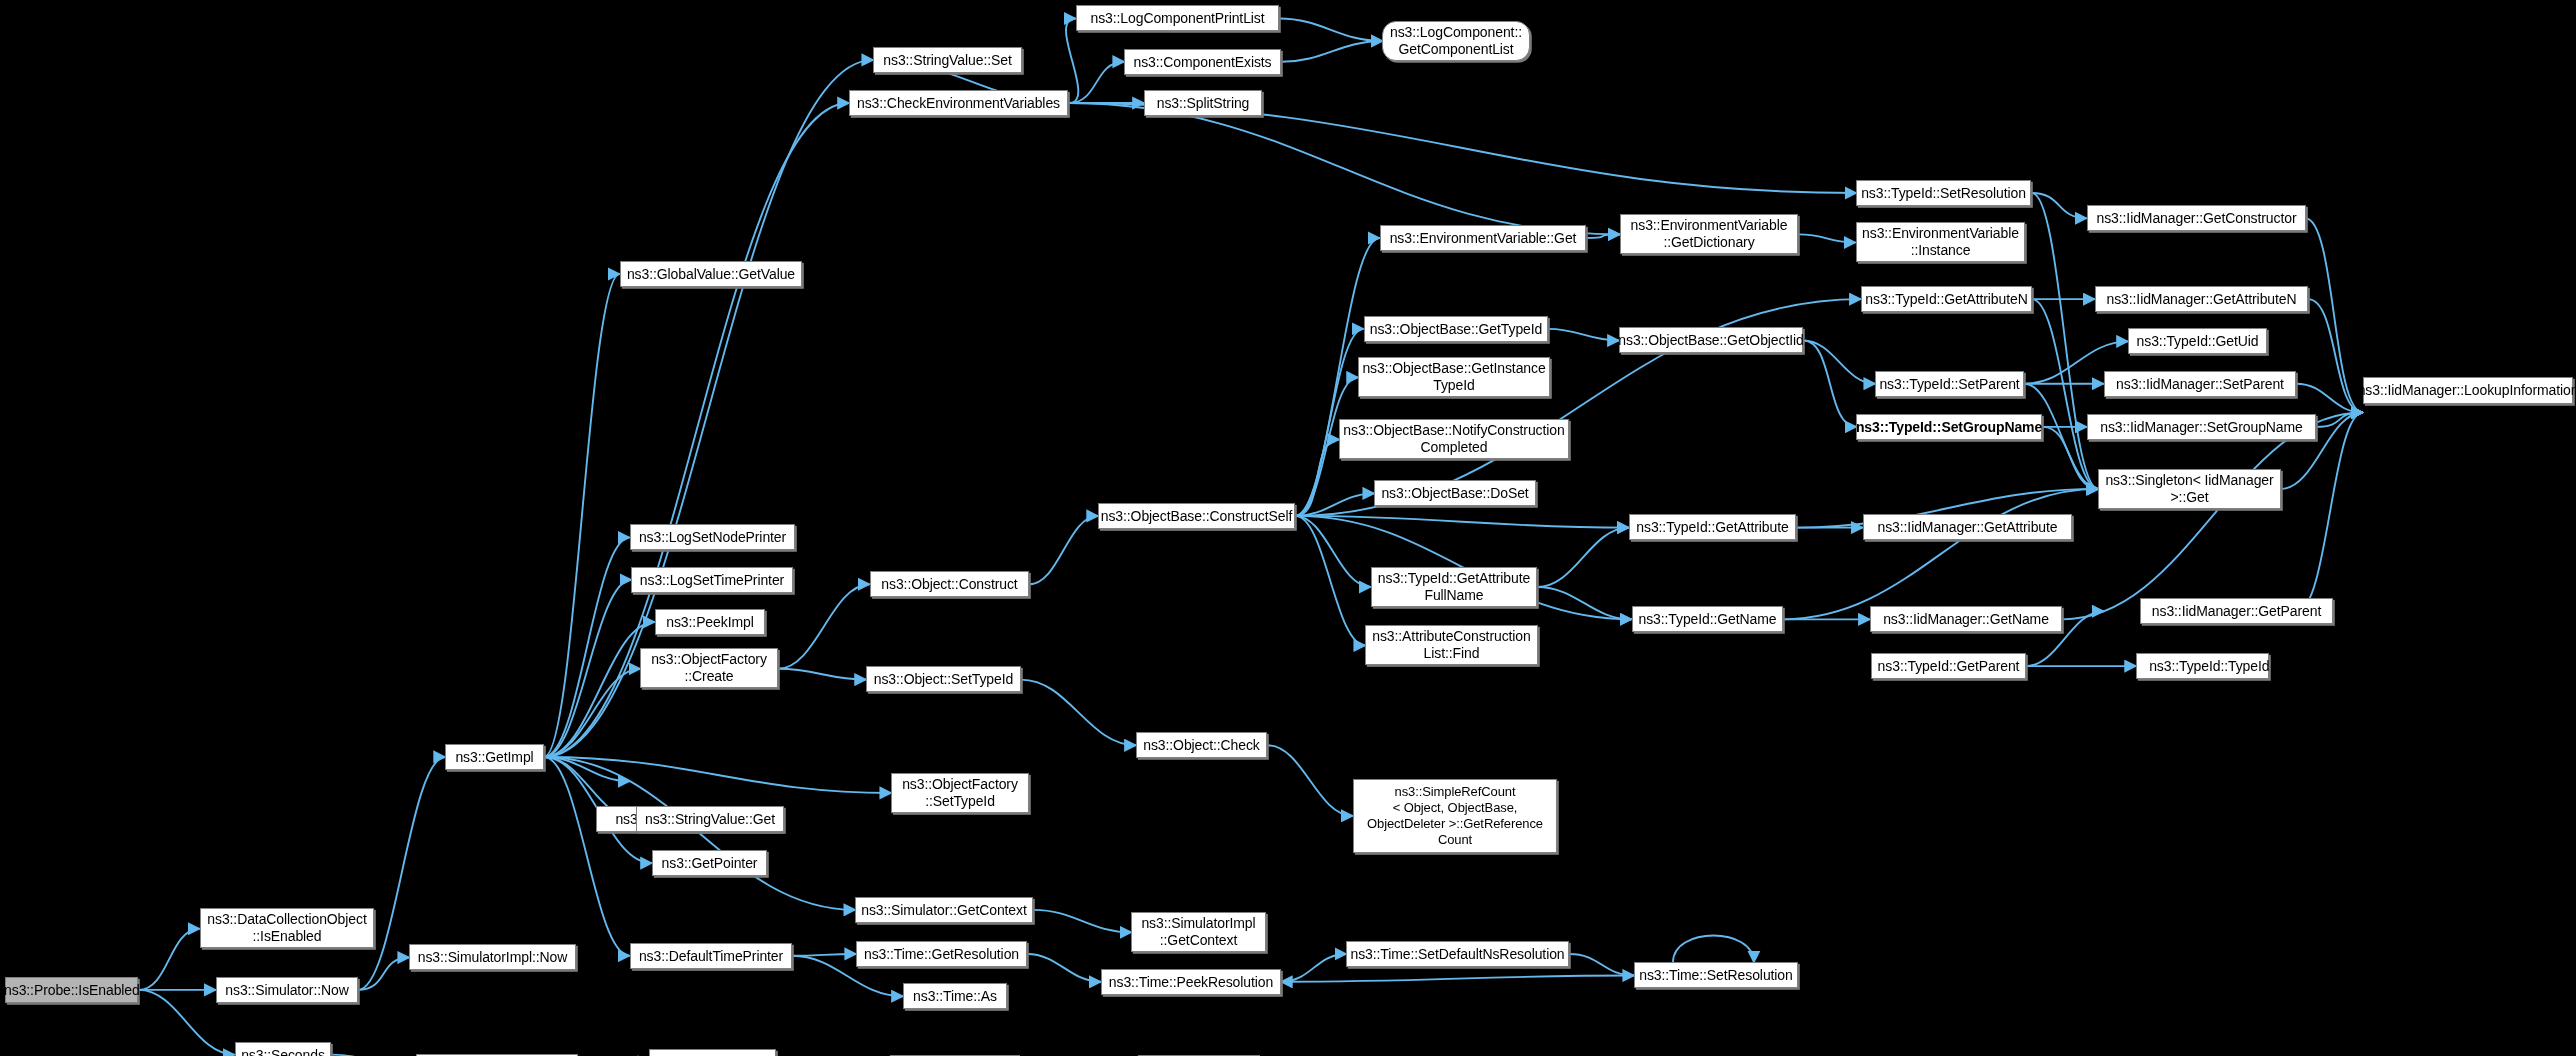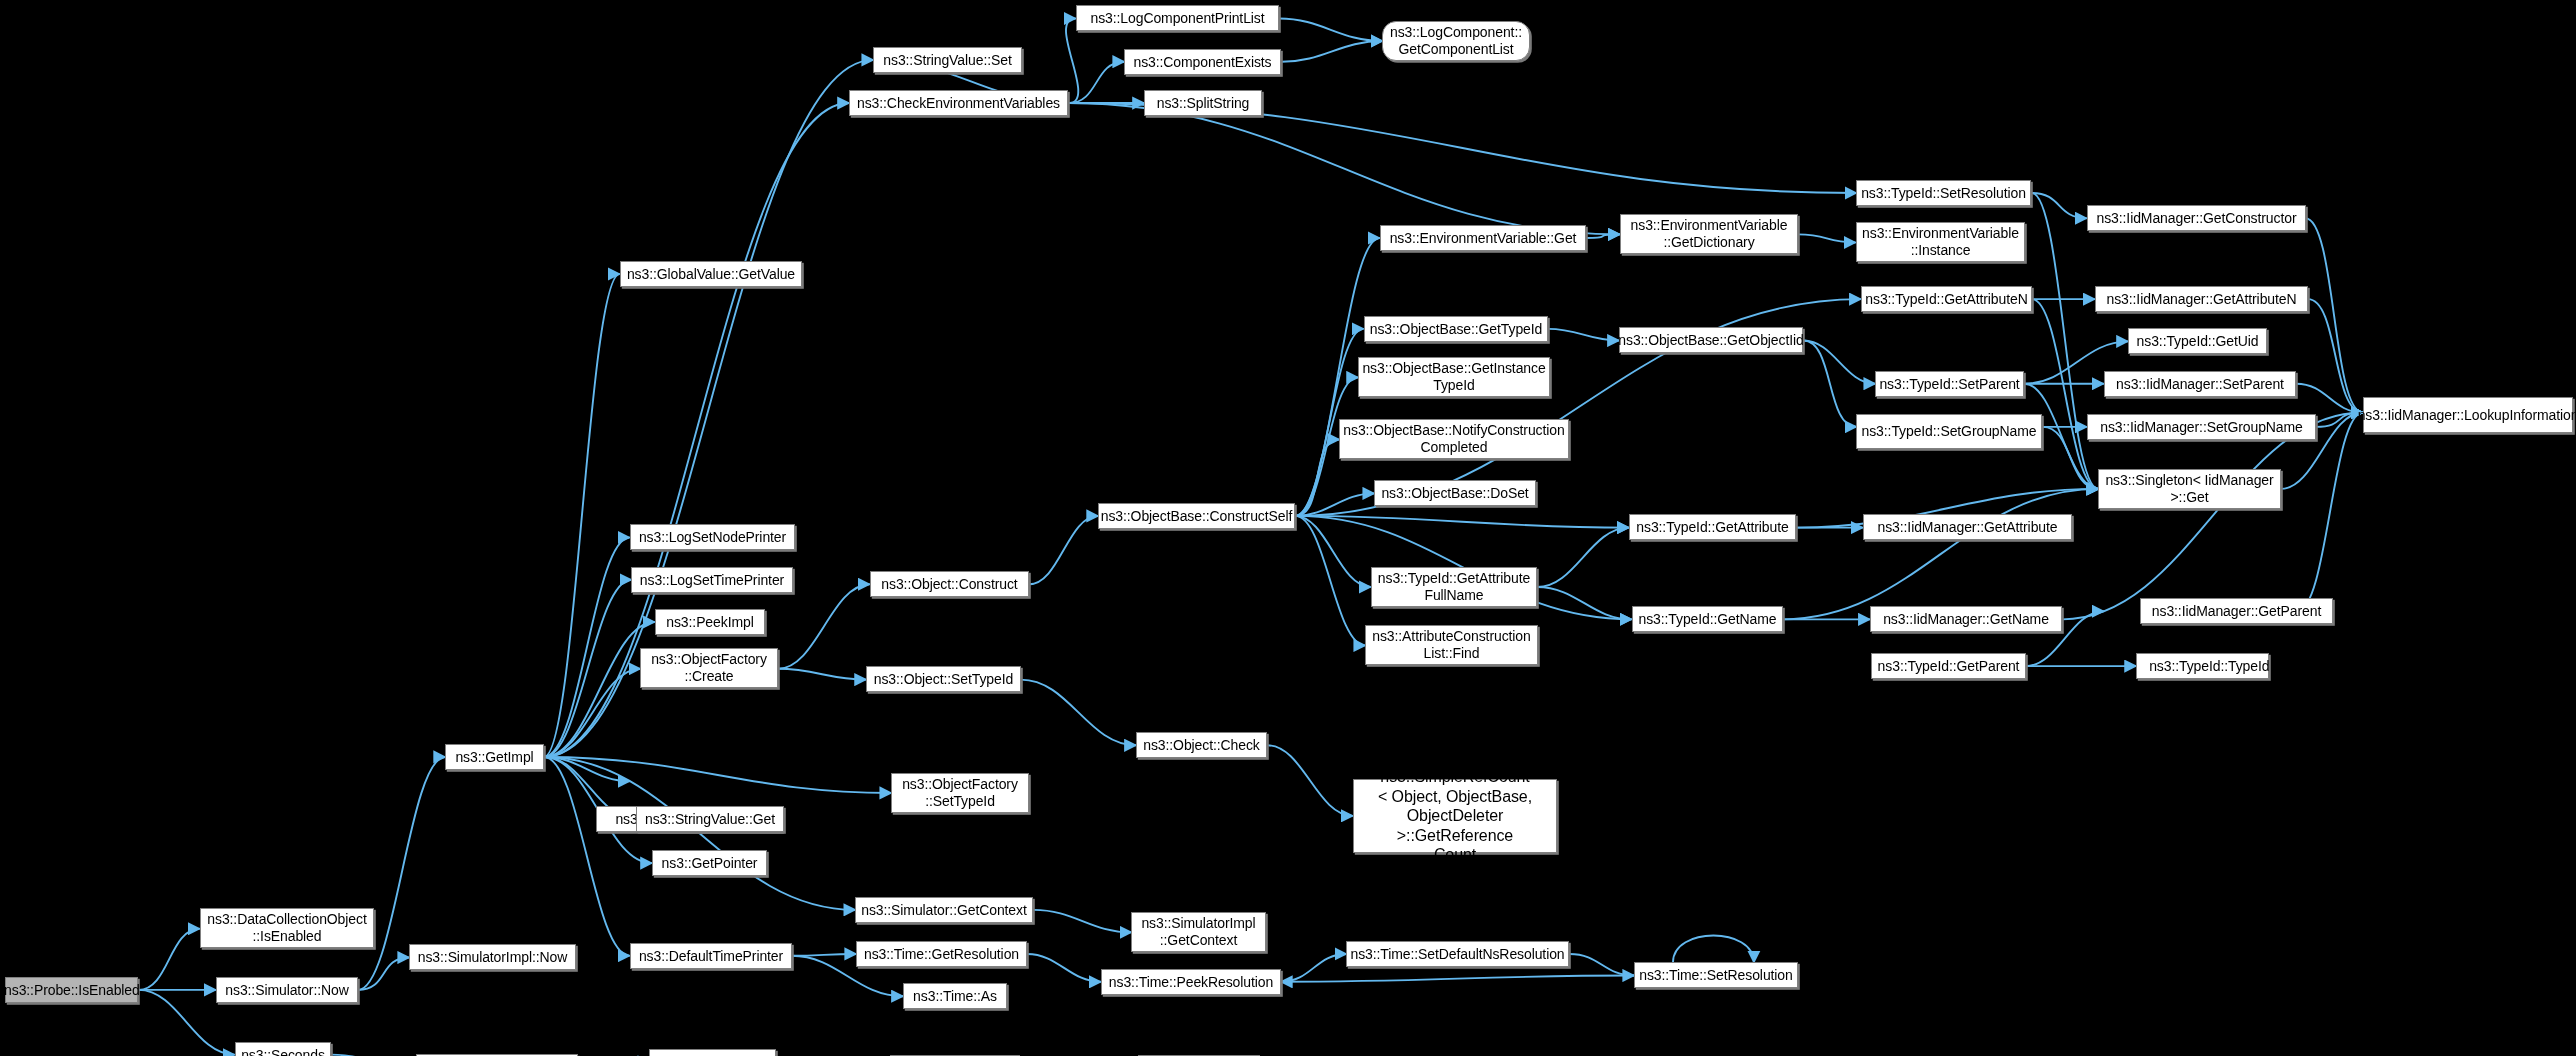--- a/index.html
+++ b/index.html
@@ -217,7 +217,7 @@
       <div class="node" style="left: 2104px; top: 598px; width: 193px; height: 26px; margin-left: 36px;">ns3::IidManager::GetParent</div>
       <div class="node" style="left: 1870px; top: 606px; width: 192px; height: 26px;">ns3::IidManager::GetName</div>
       <div class="node" style="left: 2136px; top: 653px; width: 133px; height: 26px; padding-left: 19px;">ns3::TypeId::TypeId</div>
-      <div class="node" style="left: 2363px; top: 397px; width: 210px; height: 36px;">ns3::IidManager::LookupInformation</div>
+      <div class="node" style="left: 2363px; top: 377px; width: 210px; height: 27px;">ns3::IidManager::LookupInformation</div>
       <div class="node multiline" style="left: 1353px; top: 779px; width: 204px; height: 74px; font-size: 16px;">ns3::SimpleRefCount
 &lt; Object, ObjectBase,
  ObjectDeleter &gt;::GetReference

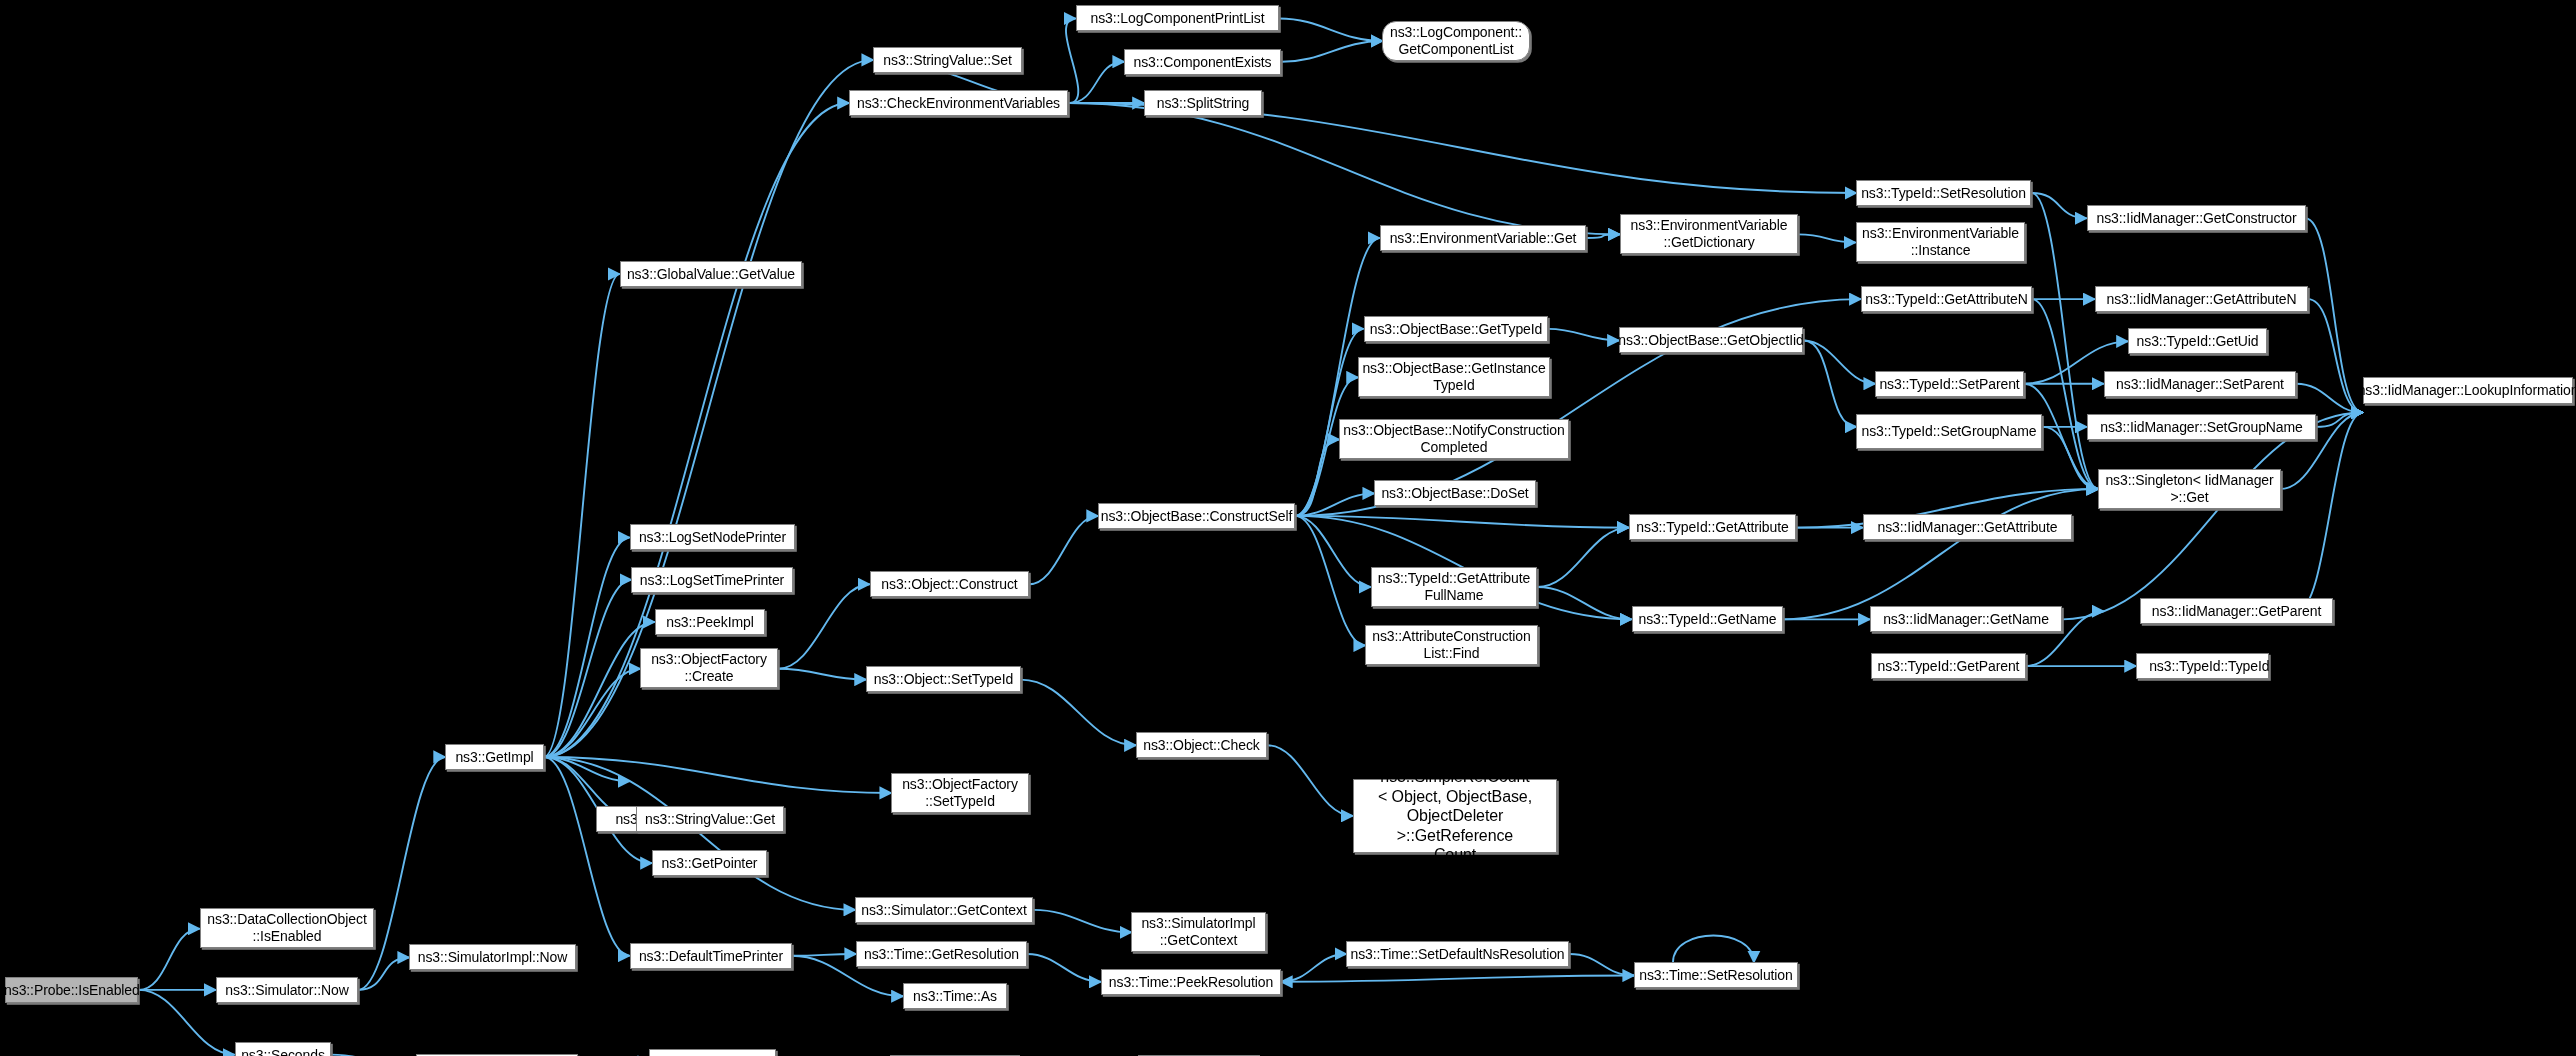--- a/index.html
+++ b/index.html
@@ -198,7 +198,7 @@
       <div class="node" style="left: 1856px; top: 180px; width: 175px; height: 26px;">ns3::TypeId::SetResolution</div>
       <div class="node" style="left: 1861px; top: 286px; width: 171px; height: 26px;">ns3::TypeId::GetAttributeN</div>
       <div class="node" style="left: 1875px; top: 371px; width: 149px; height: 26px;">ns3::TypeId::SetParent</div>
-      <div class="node" style="left: 1856px; top: 414px; width: 186px; height: 35px;">ns3::TypeId::SetGroupName</div>
+      <div class="node" style="left: 1856px; top: 414px; width: 186px; height: 26px; font-weight: bold;">ns3::TypeId::SetGroupName</div>
       <div class="node" style="left: 1629px; top: 514px; width: 167px; height: 26px;">ns3::TypeId::GetAttribute</div>
       <div class="node multiline" style="left: 1371px; top: 567px; width: 166px; height: 40px;">ns3::TypeId::GetAttribute
 FullName</div>

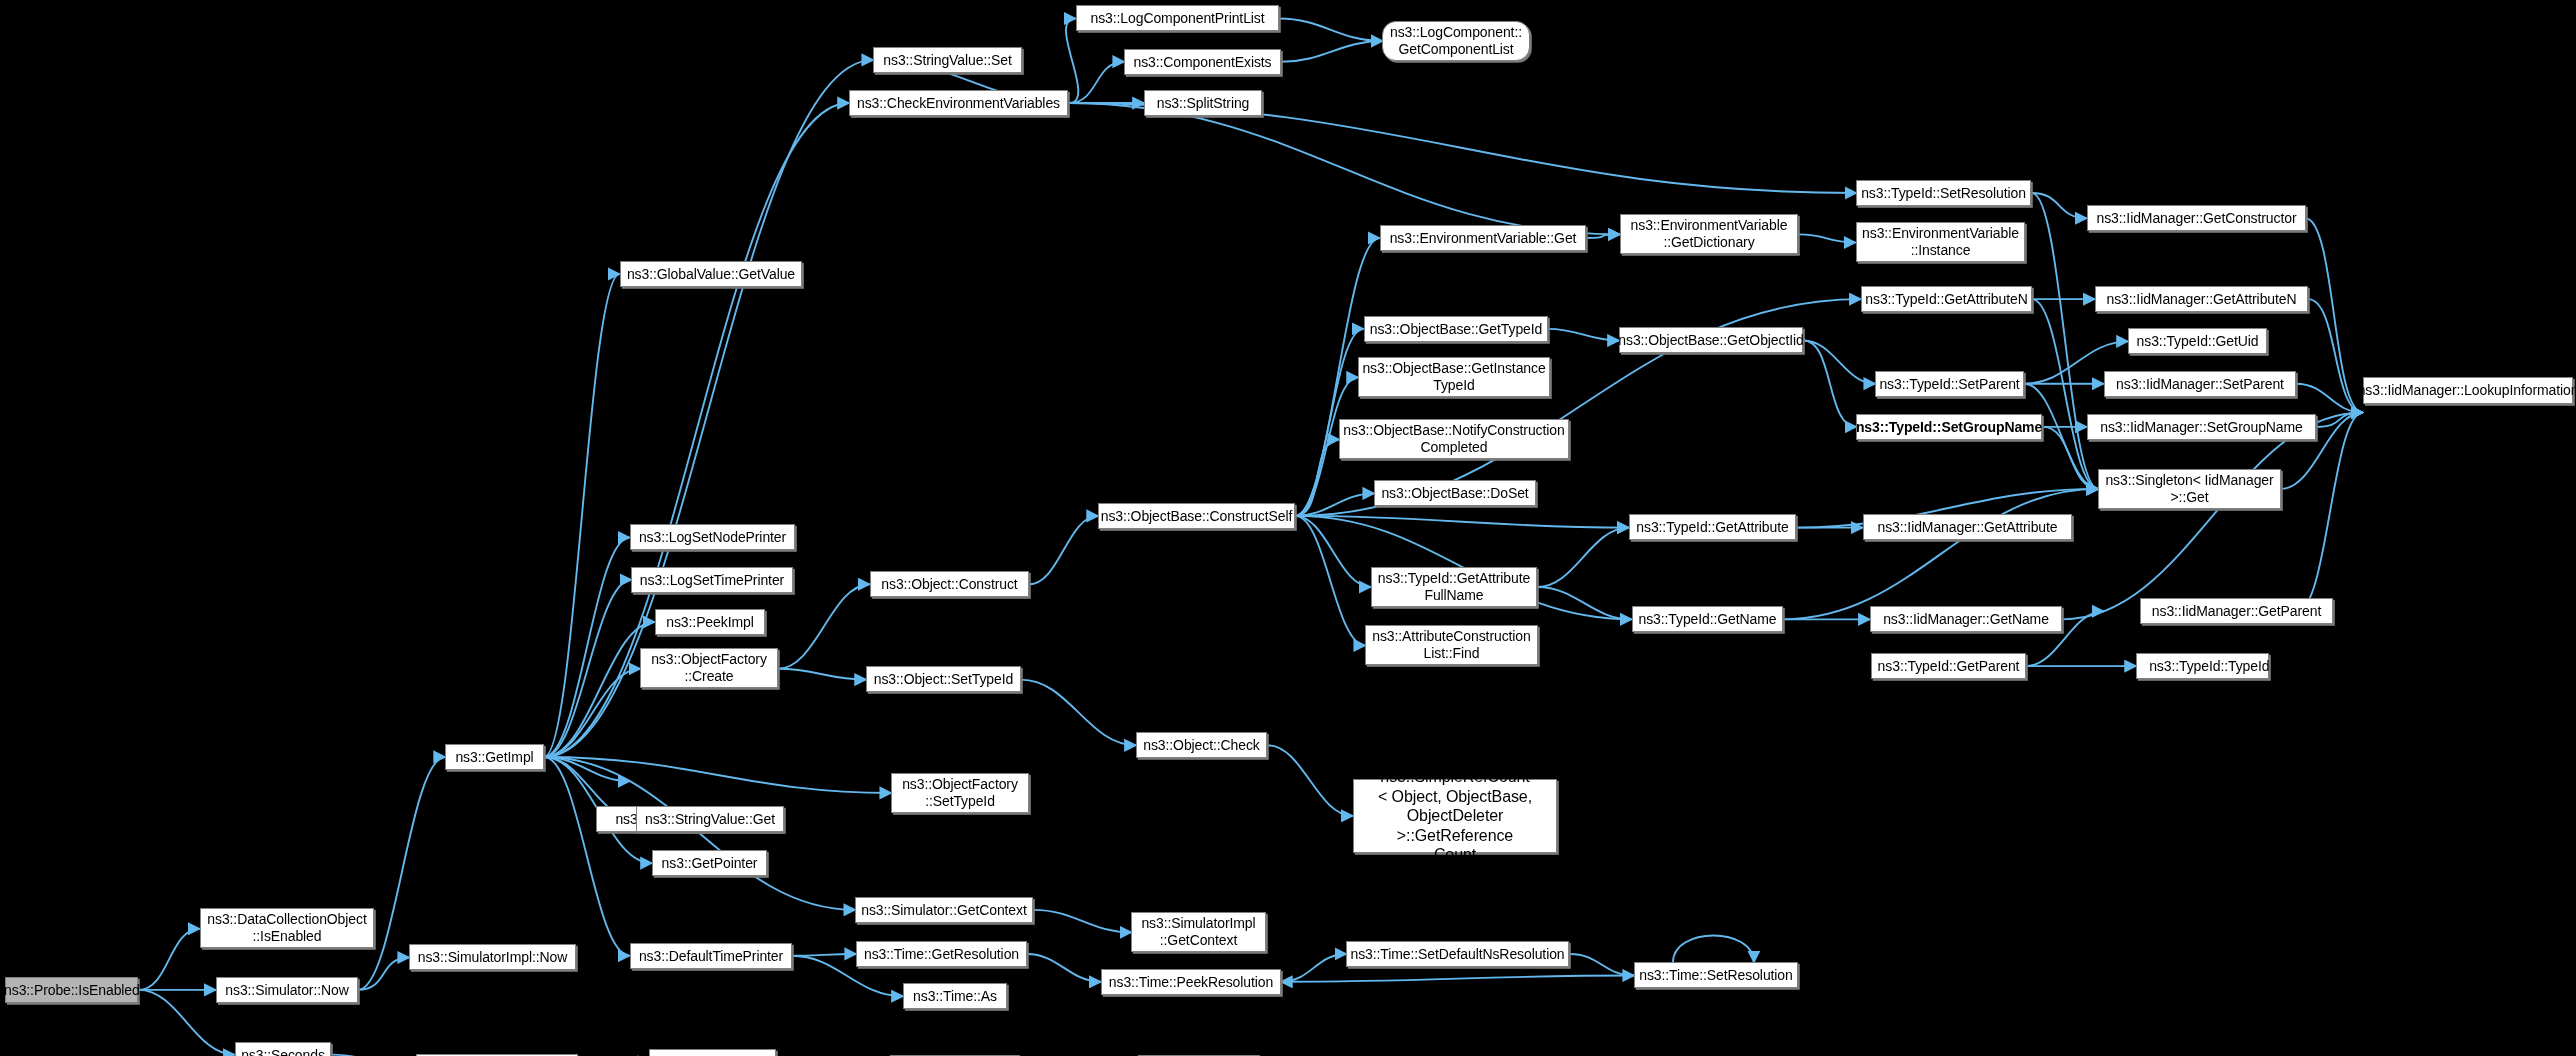--- a/index.html
+++ b/index.html
@@ -218,7 +218,7 @@
       <div class="node" style="left: 1870px; top: 606px; width: 192px; height: 26px;">ns3::IidManager::GetName</div>
       <div class="node" style="left: 2136px; top: 653px; width: 133px; height: 26px; padding-left: 19px;">ns3::TypeId::TypeId</div>
       <div class="node" style="left: 2363px; top: 377px; width: 210px; height: 27px;">ns3::IidManager::LookupInformation</div>
-      <div class="node multiline" style="left: 1353px; top: 779px; width: 204px; height: 74px; font-size: 16px;">ns3::SimpleRefCount
+      <div class="node multiline" style="left: 1353px; top: 779px; width: 204px; height: 74px; font-size: 13px;">ns3::SimpleRefCount
 &lt; Object, ObjectBase,
  ObjectDeleter &gt;::GetReference
 Count</div>

